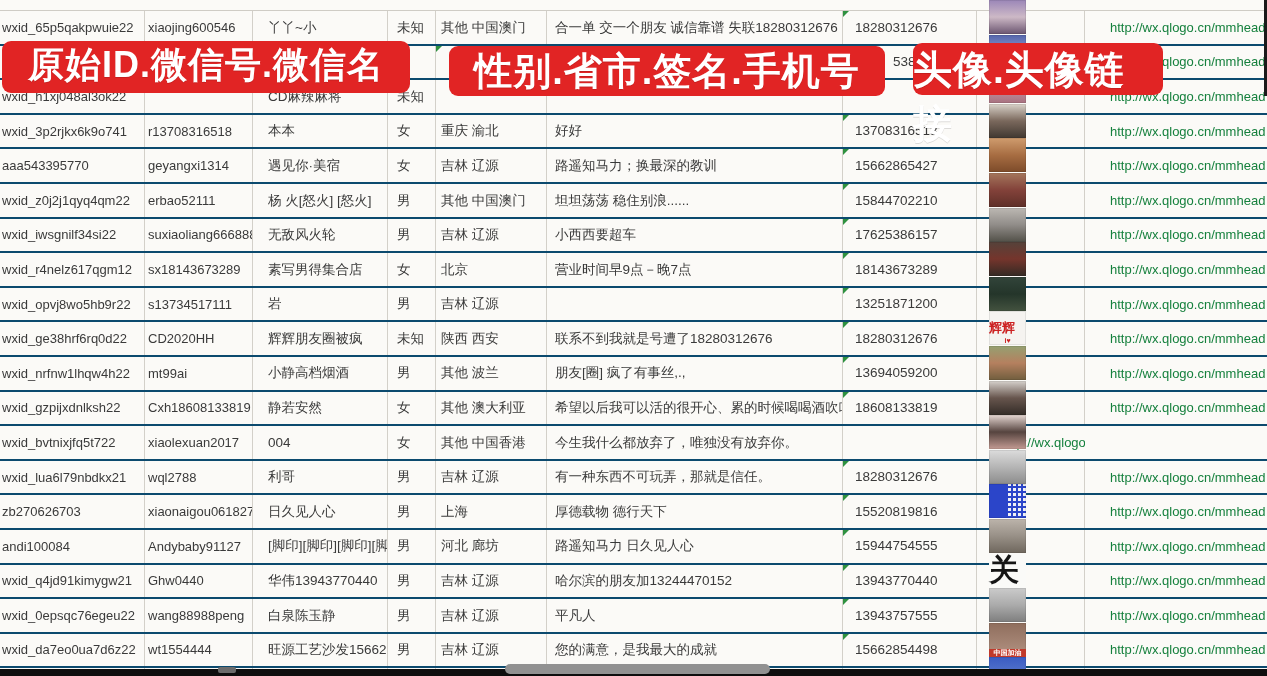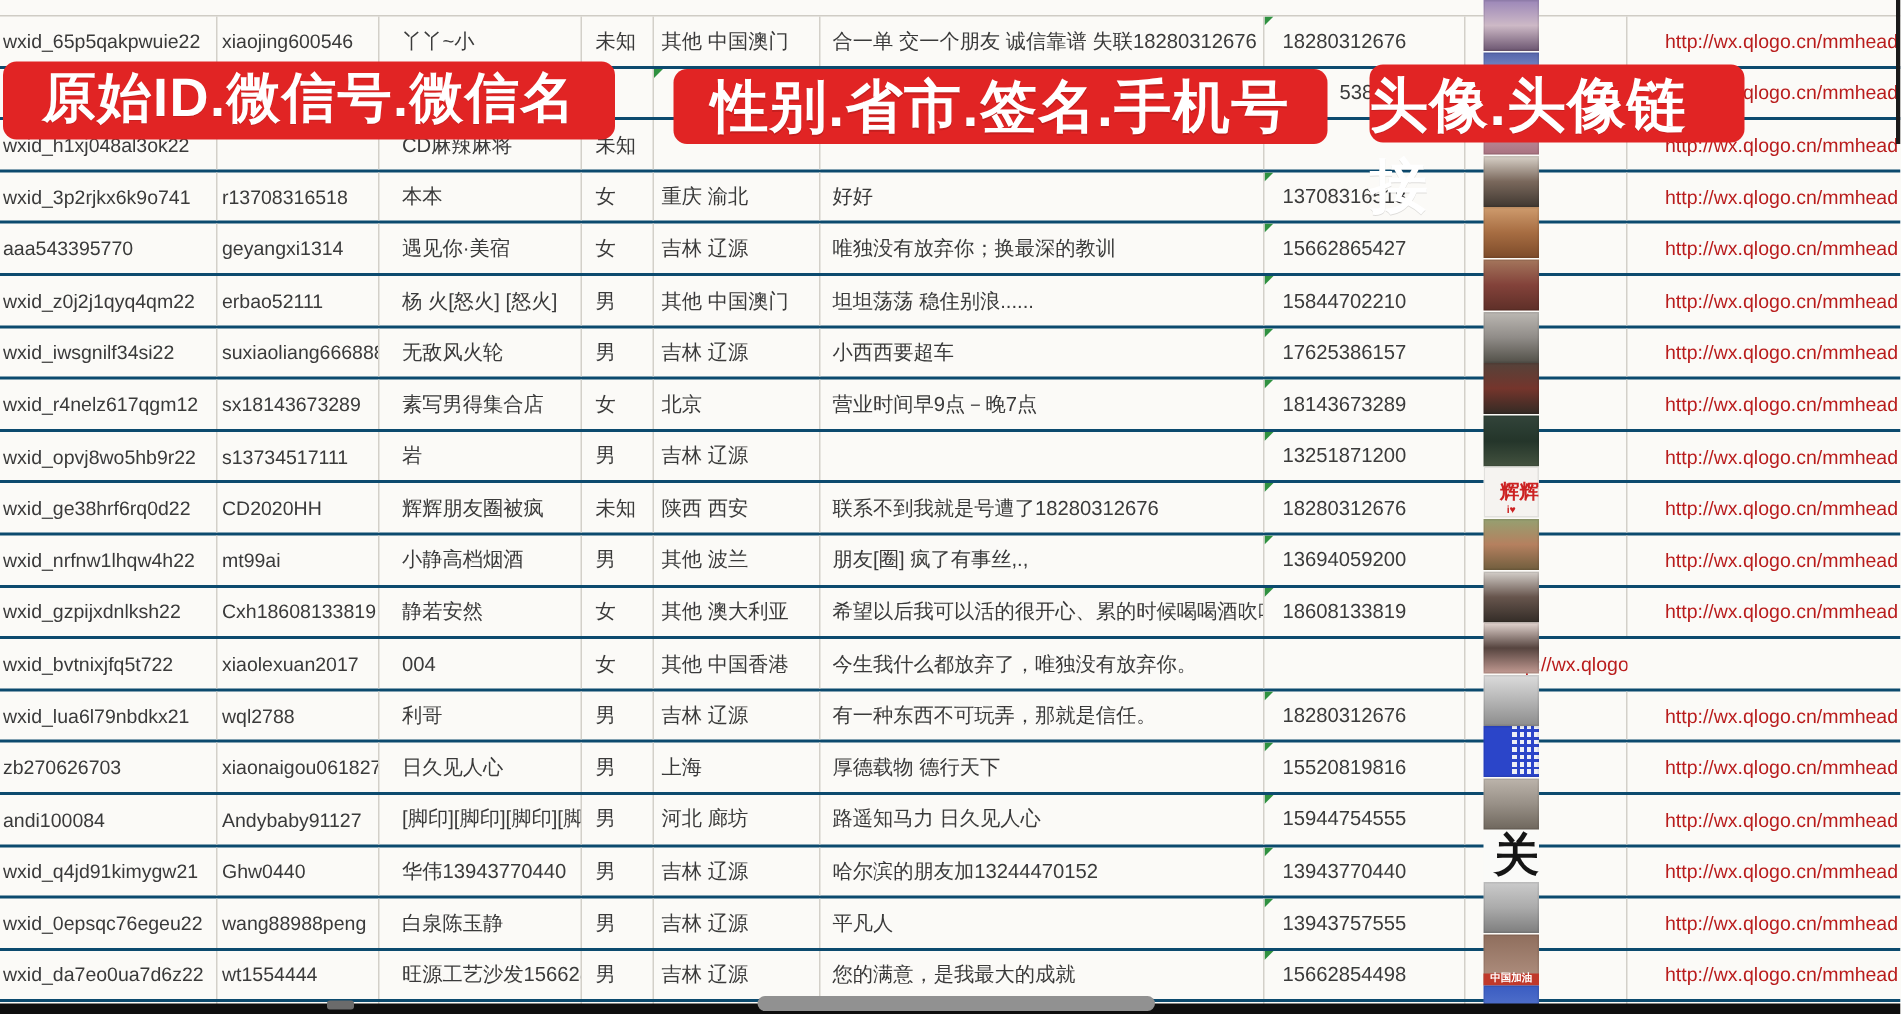--- a/index.html
+++ b/index.html
@@ -38,7 +38,7 @@
   .c-phone{padding-left:12px;font-size:13.5px;}
   .c-phone.partial{padding-left:50px;}
   .c-avatar{border-right:1px solid #d3d0c9;}
-  .c-url{padding-left:25px;border-right:none;color:#b91c1c;}
+  .c-url{padding-left:25px;border-right:none;color:#15803d;}
   
   .err-tri{
     position:absolute;left:0;top:0;width:0;height:0;

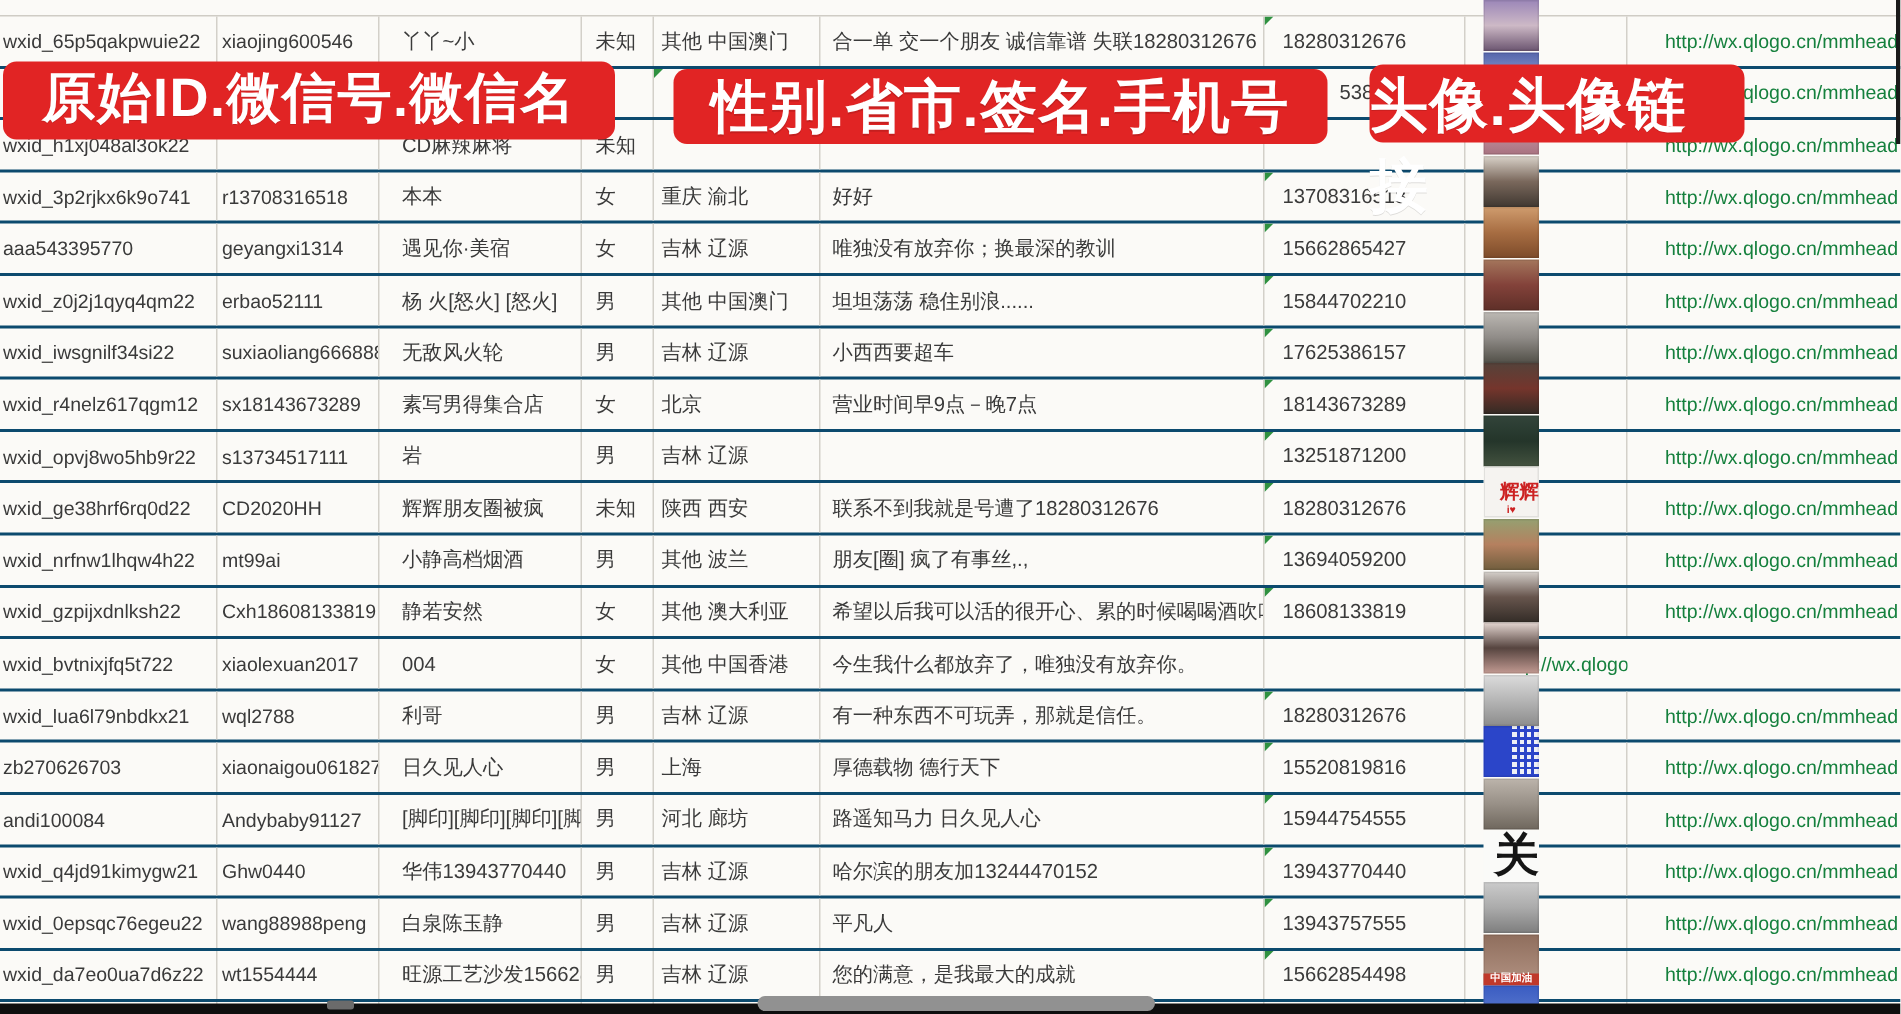--- a/index.html
+++ b/index.html
@@ -147,7 +147,7 @@
     <div class="cell c-name">遇见你·美宿</div>
     <div class="cell c-gender">女</div>
     <div class="cell c-region">吉林 辽源</div>
-    <div class="cell c-signature">唯独没有放弃你；换最深的教训</div>
+    <div class="cell c-signature">路遥知马力；换最深的教训</div>
     <div class="cell c-phone">15662865427<span class="err-tri"></span></div>
     <div class="cell c-avatar"></div>
     <div class="cell c-url">http://wx.qlogo.cn/mmhead</div>

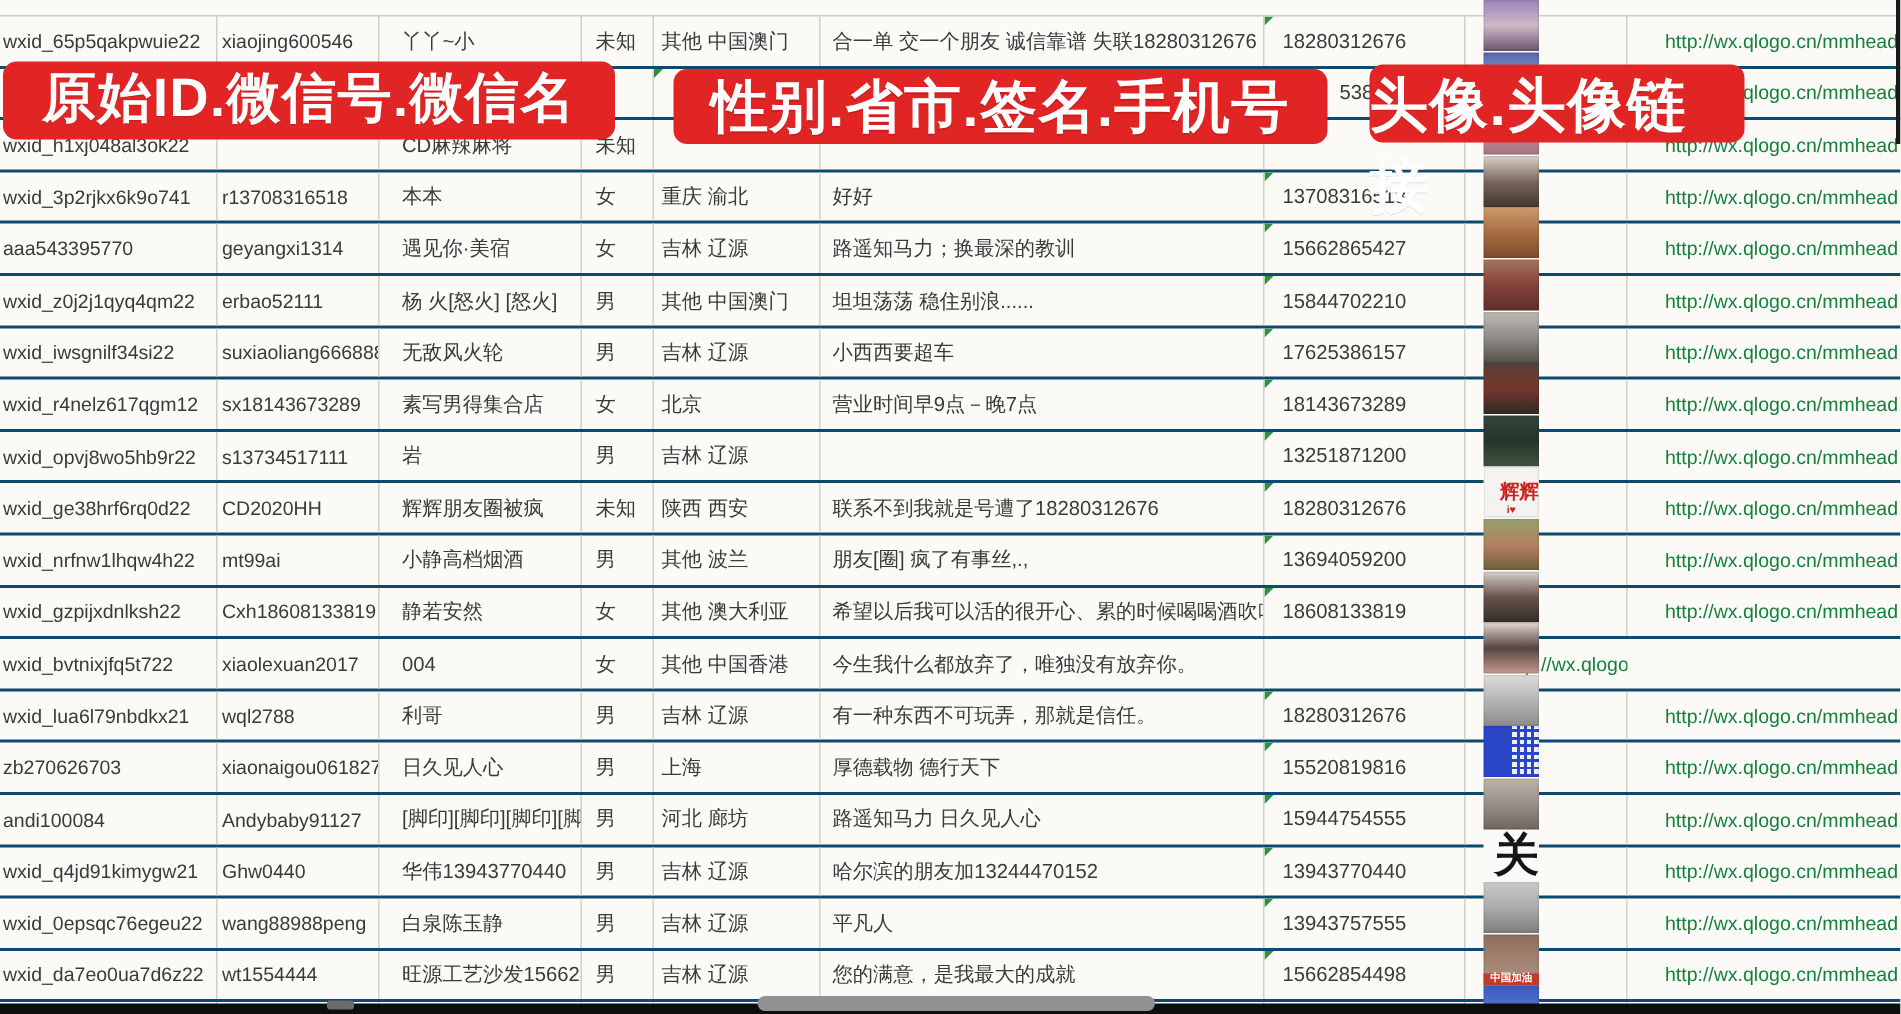--- a/index.html
+++ b/index.html
@@ -49,7 +49,7 @@
   .avatars{position:absolute;inset:0;pointer-events:none;z-index:5;}
   .avatar{
     position:absolute;left:989px;width:37px;height:34px;
-    display:flex;align-items:center;justify-content:flex-end;
+    display:flex;align-items:center;justify-content:flex-start;
     box-shadow:0 0 0 1px rgba(0,0,0,.08) inset;
   }
   .avatar .av-text{font-weight:700;}

